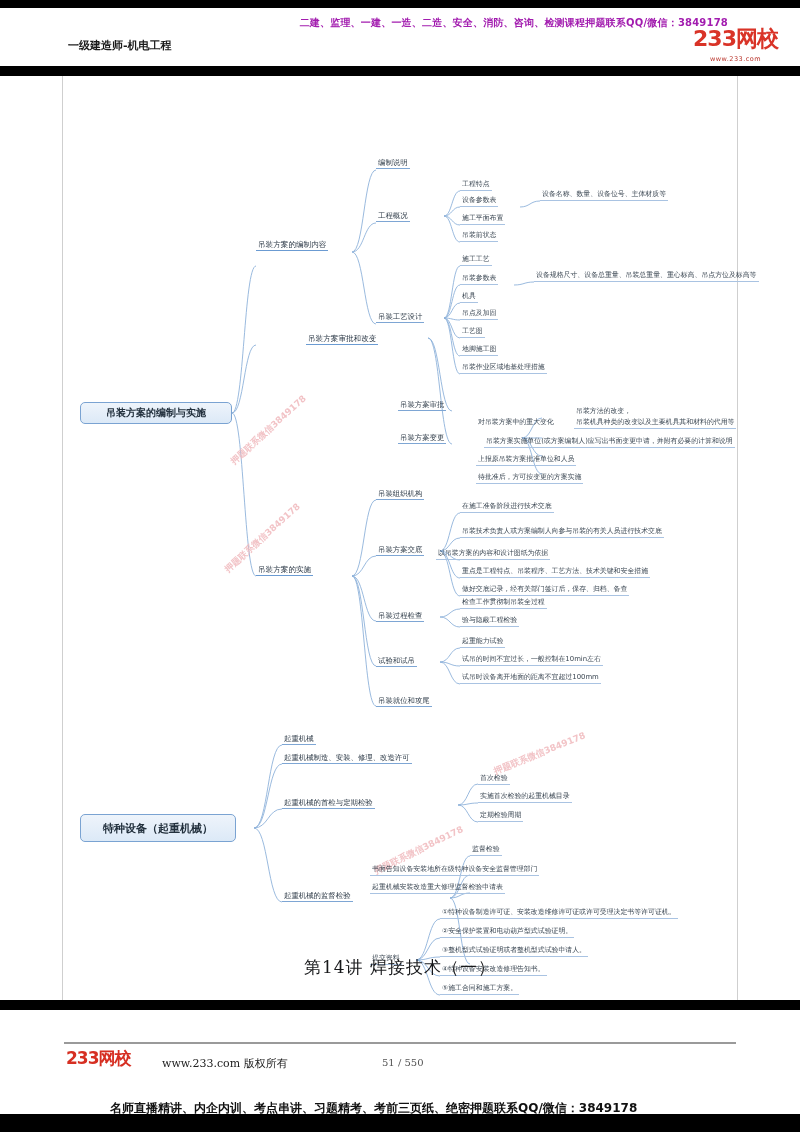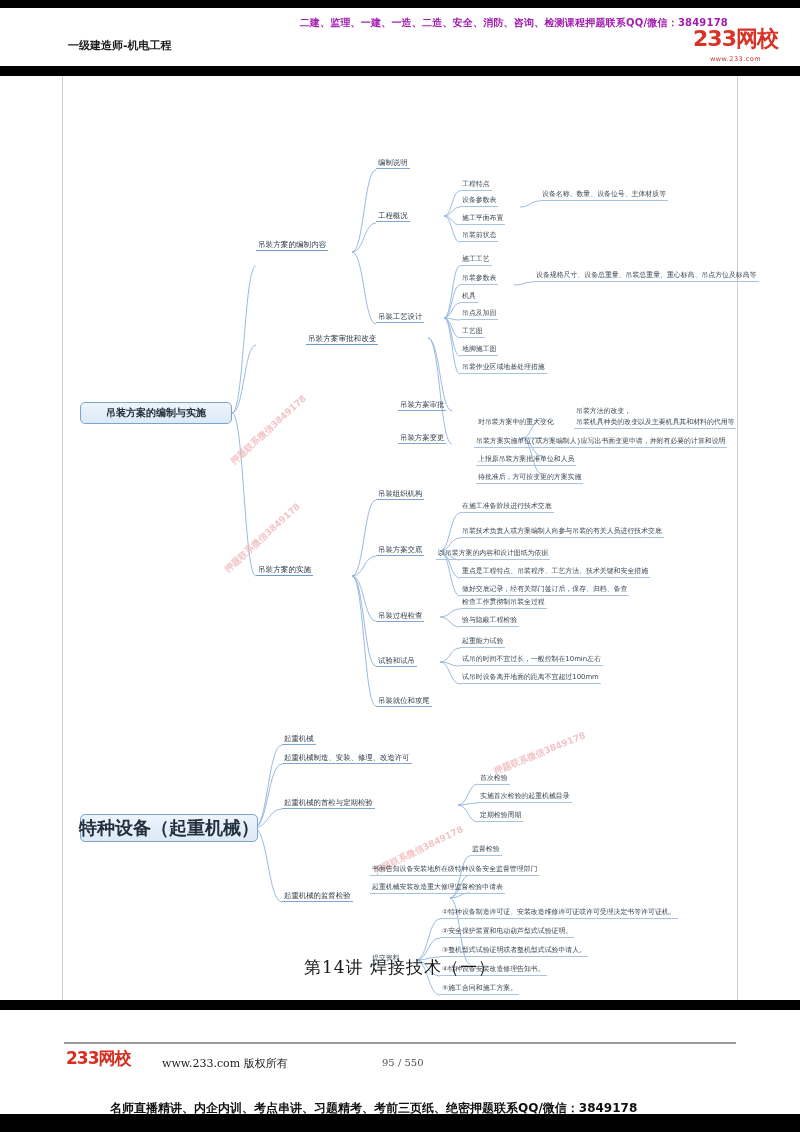--- a/index.html
+++ b/index.html
@@ -240,7 +240,7 @@
   <div class="node detail" style="left:574px;top:331px;border-bottom:none;">吊装方法的改变，</div>
   <div class="node detail" style="left:476px;top:342px;border-bottom:none;">对吊装方案中的重大变化</div>
   <div class="node detail" style="left:574px;top:342px;">吊装机具种类的改变以及主要机具其和材料的代用等</div>
-  <div class="node detail" style="left:474px;top:361px;font-family:Liberation Mono, monospace;">吊装方案实施单位(或方案编制人)应写出书面变更申请，并附有必要的计算和说明</div>
+  <div class="node detail" style="left:484px;top:361px;">吊装方案实施单位(或方案编制人)应写出书面变更申请，并附有必要的计算和说明</div>
   <div class="node detail" style="left:476px;top:379px;">上报原吊装方案批准单位和人员</div>
   <div class="node detail" style="left:476px;top:397px;">待批准后，方可按变更的方案实施</div>
 

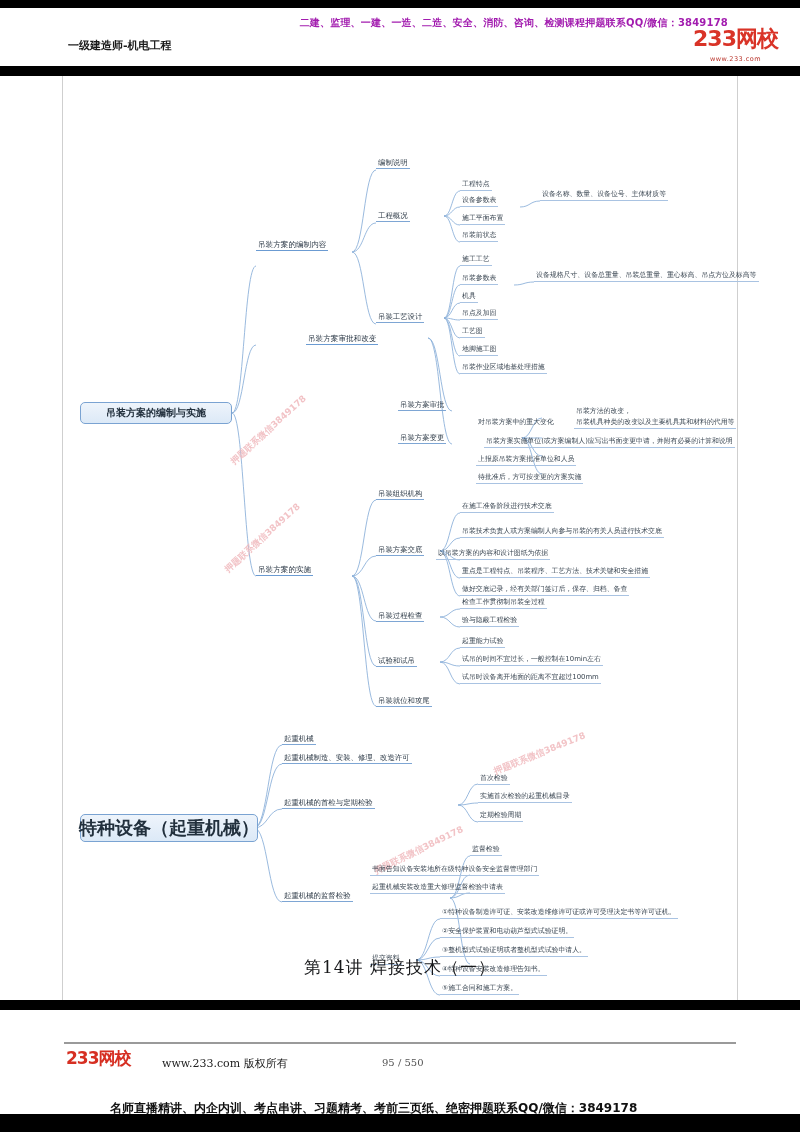--- a/index.html
+++ b/index.html
@@ -81,7 +81,7 @@
     white-space:nowrap;
   }
   #root-a{left:80px;top:326px;width:152px;height:22px;font-size:10px;}
-  #root-b{left:80px;top:738px;width:178px;height:28px;font-size:18px;}
+  #root-b{left:80px;top:738px;width:156px;height:28px;font-size:11px;}
 
   
   .wm{

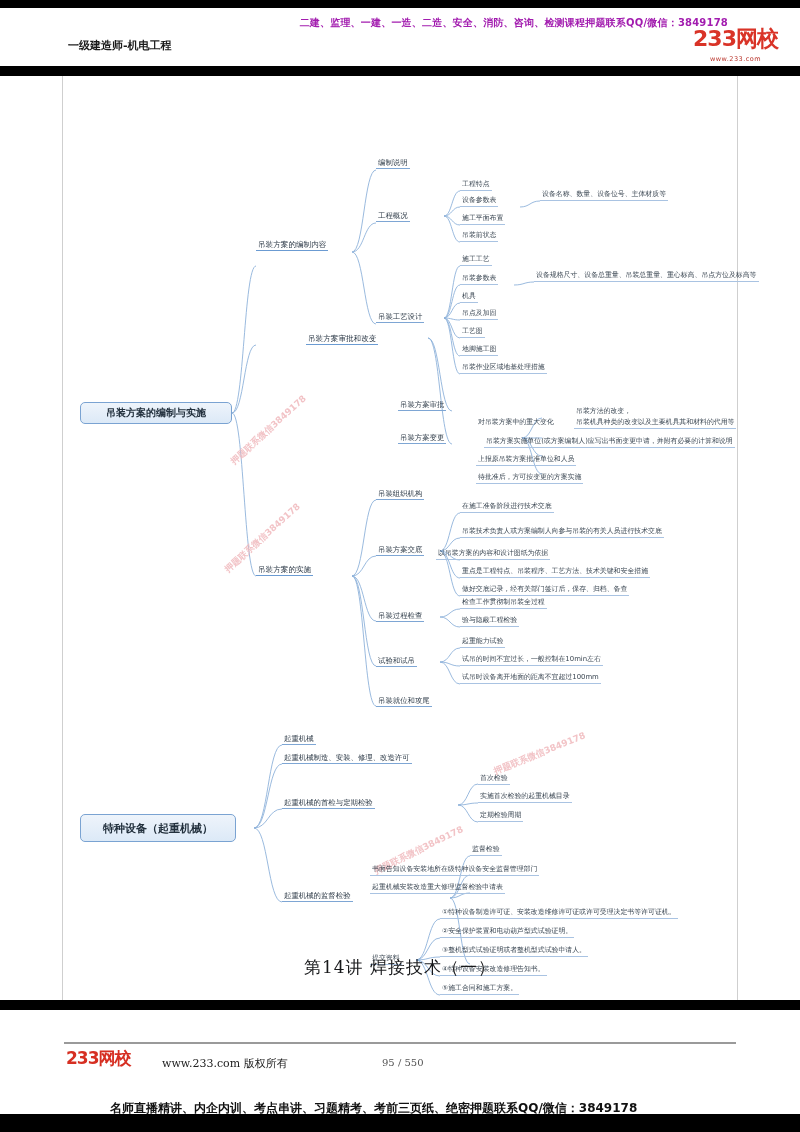--- a/index.html
+++ b/index.html
@@ -295,7 +295,7 @@
     <div class="fl-main">233网校</div>
   </div>
   <div class="f-site">www.233.com 版权所有</div>
-  <div class="f-page">95  /  550</div>
+  <div class="f-page">51  /  550</div>
   <div class="f-promo">名师直播精讲、内企内训、考点串讲、习题精考、考前三页纸、绝密押题联系QQ/微信：3849178</div>
 </div>
 

